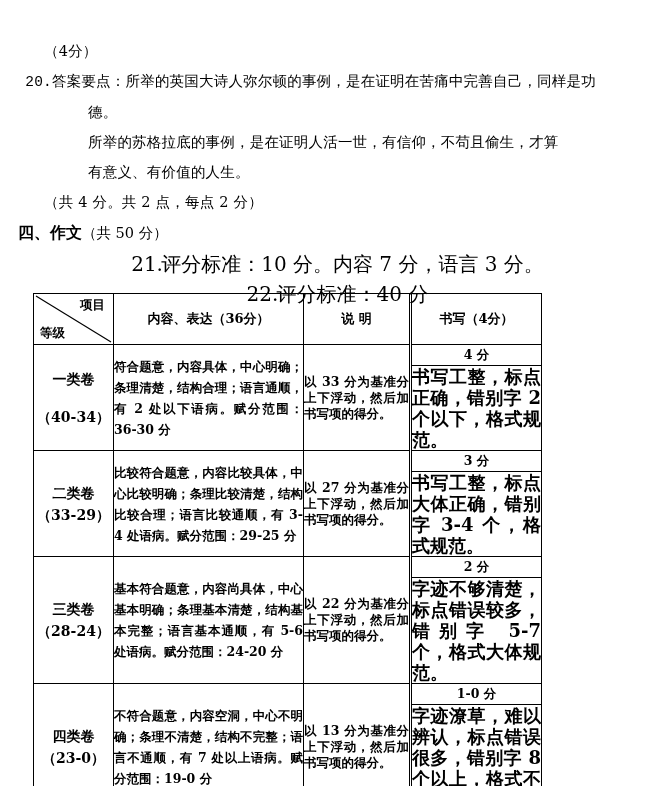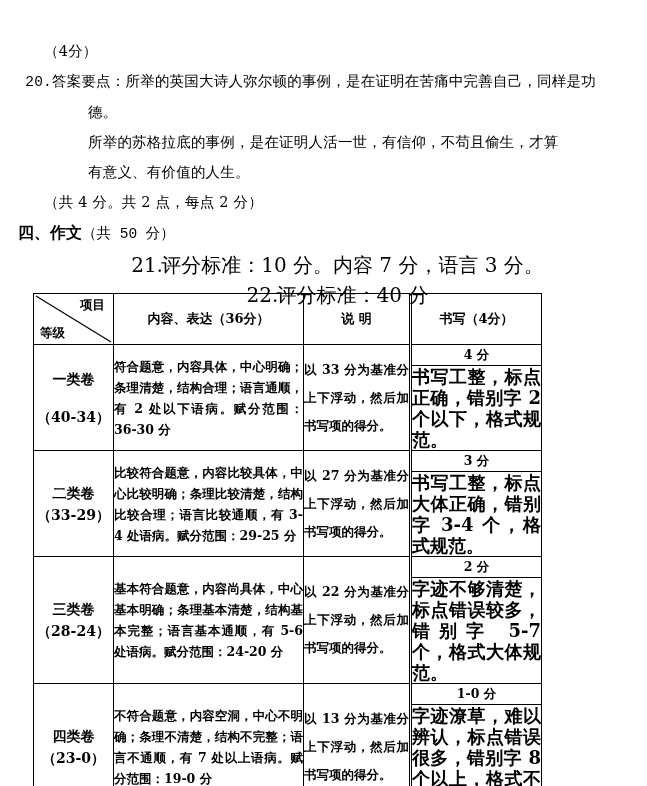--- a/index.html
+++ b/index.html
@@ -57,7 +57,6 @@
   .sec-head .sec-sub {
     font-weight: normal;
     font-size: 14.5px;
-    font-family: Liberation Mono, monospace;
   }
 
   .q-line {

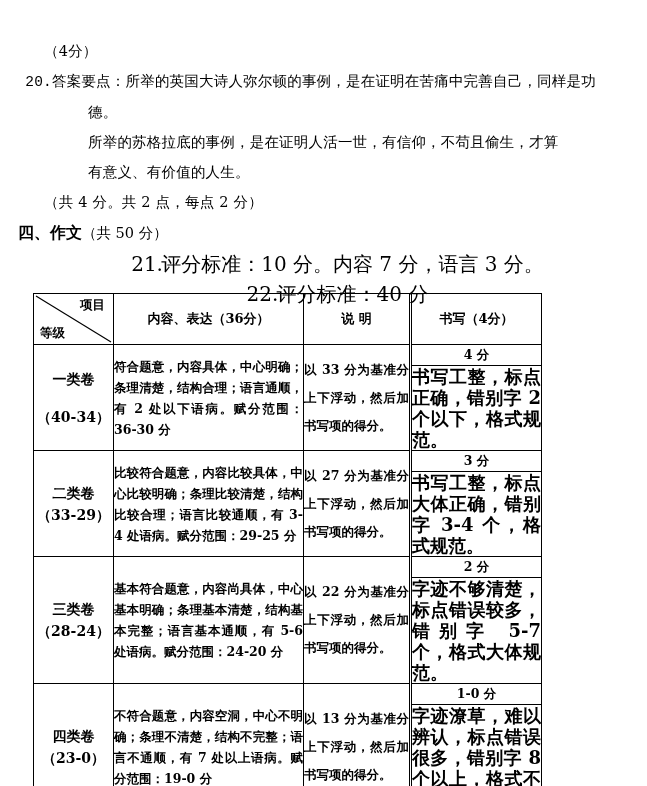--- a/index.html
+++ b/index.html
@@ -152,7 +152,7 @@
   }
   .note-cell {
     padding: 3px 5px 5px 6px;
-    line-height: 28px;
+    line-height: 16px;
     font-size: 12.5px;
     vertical-align: middle;
     text-align: justify;

